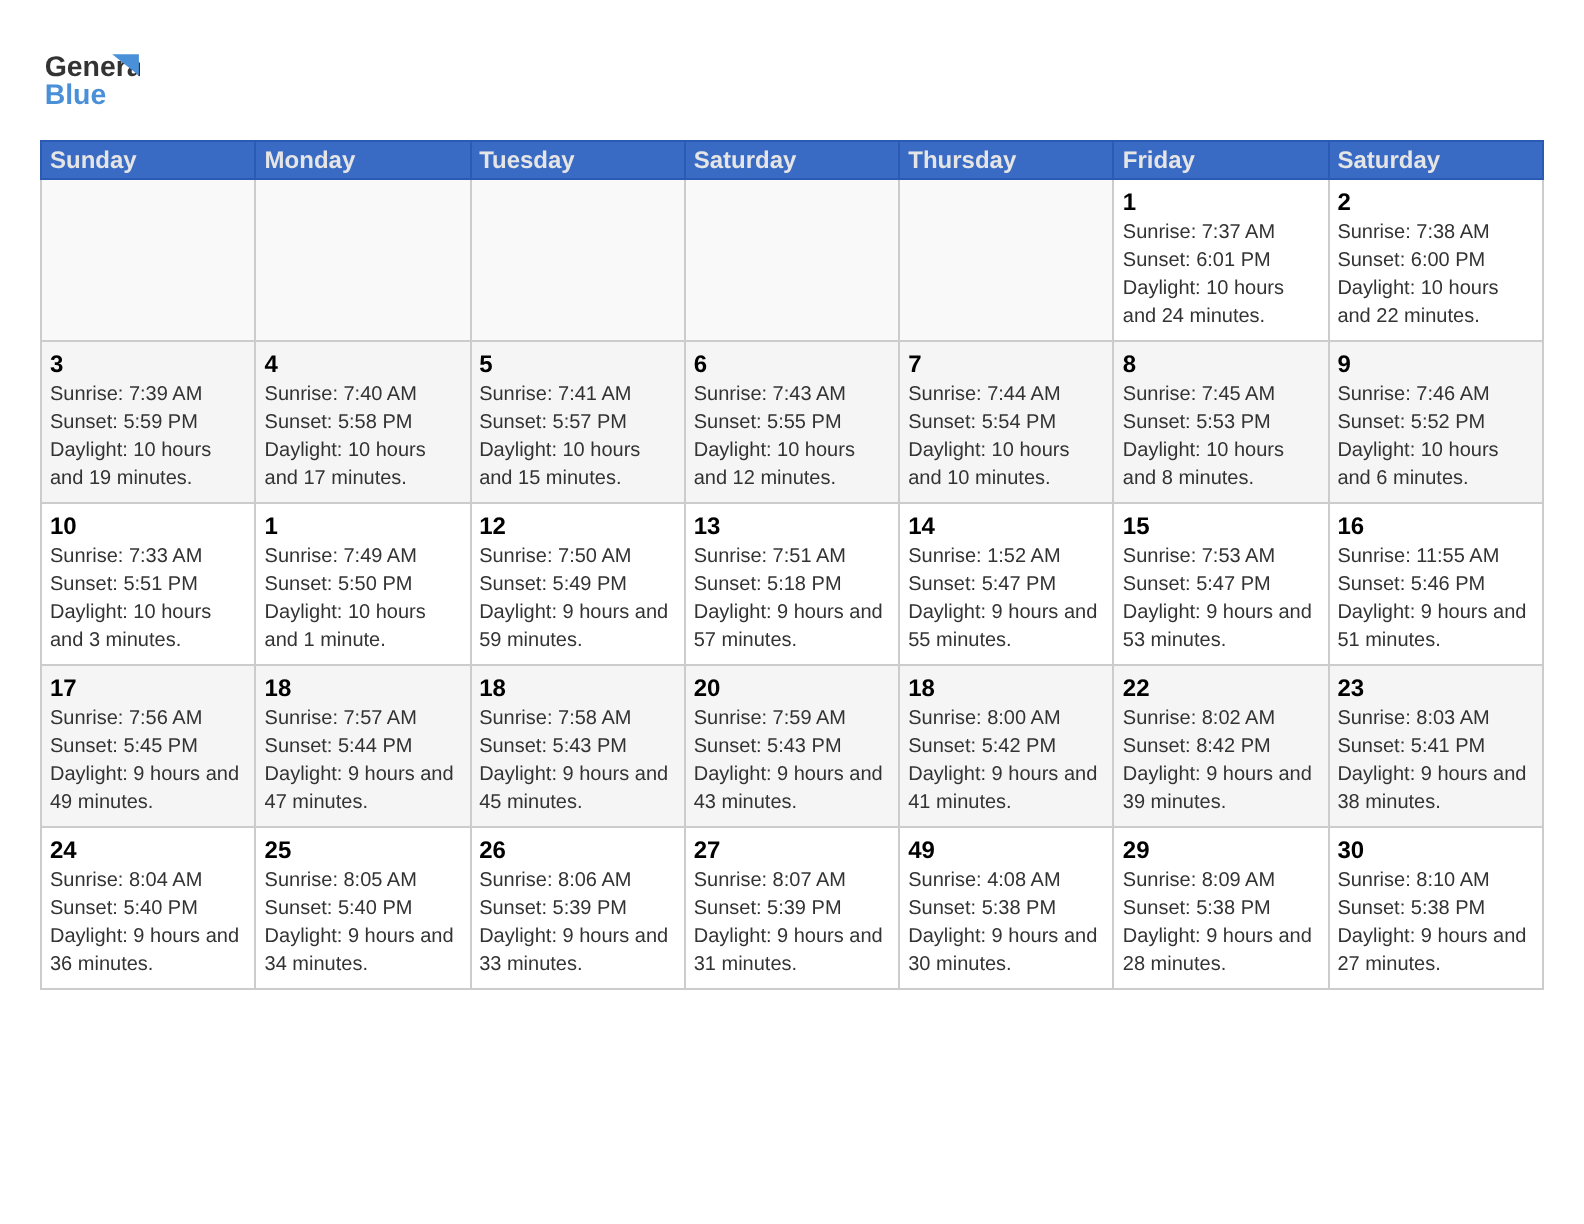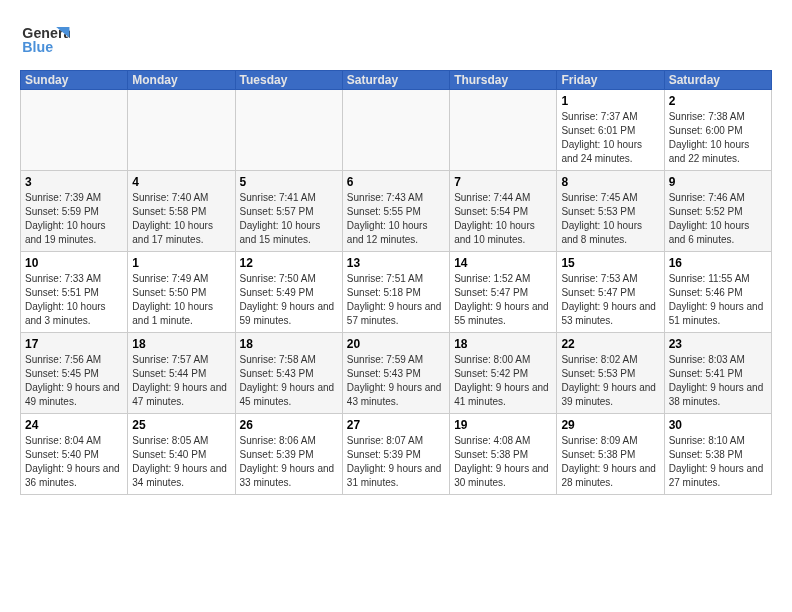--- a/index.html
+++ b/index.html
@@ -248,7 +248,7 @@
         <td>
           <span class="day-number">22</span>
           <div class="day-info">Sunrise: 8:02 AM
-Sunset: 5:53 PM
+Sunset: 8:42 PM
 Daylight: 9 hours and 39 minutes.</div>
         </td>
         <td>

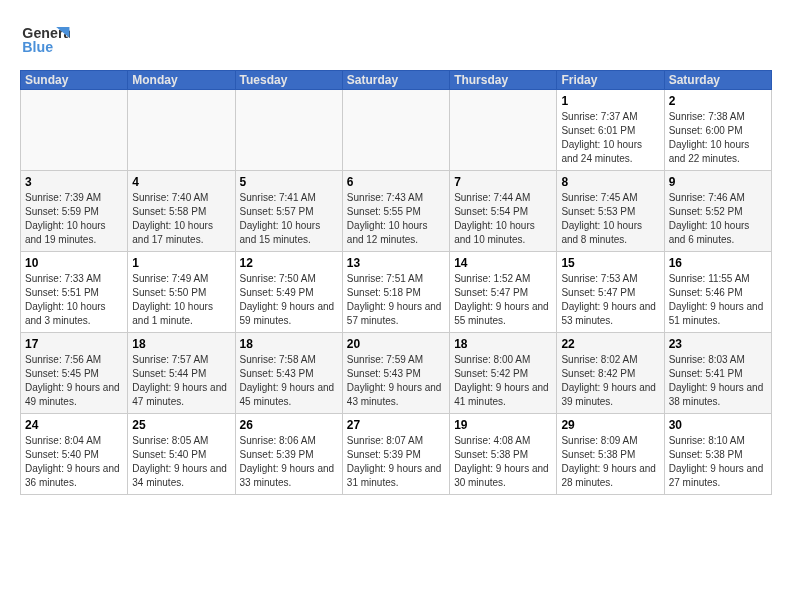--- a/index.html
+++ b/index.html
@@ -284,7 +284,7 @@
 Daylight: 9 hours and 31 minutes.</div>
         </td>
         <td>
-          <span class="day-number">19</span>
+          <span class="day-number">49</span>
           <div class="day-info">Sunrise: 4:08 AM
 Sunset: 5:38 PM
 Daylight: 9 hours and 30 minutes.</div>

